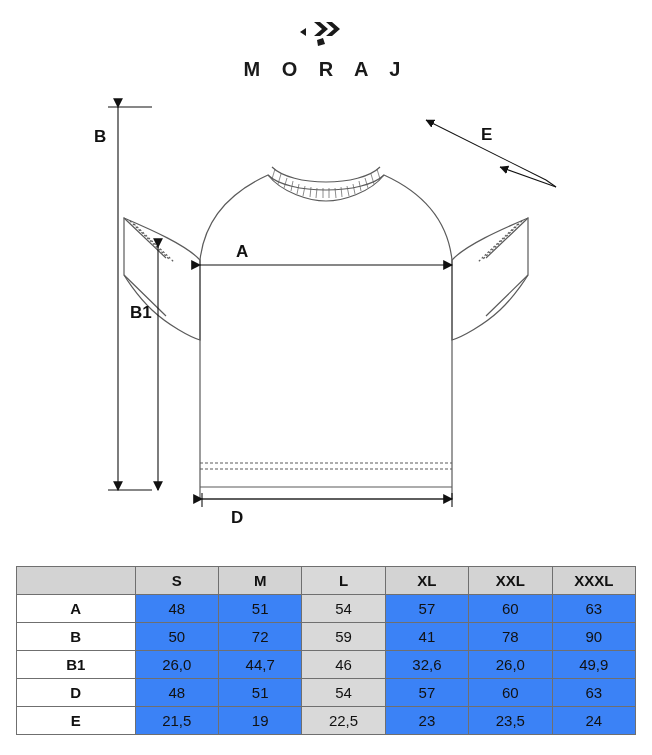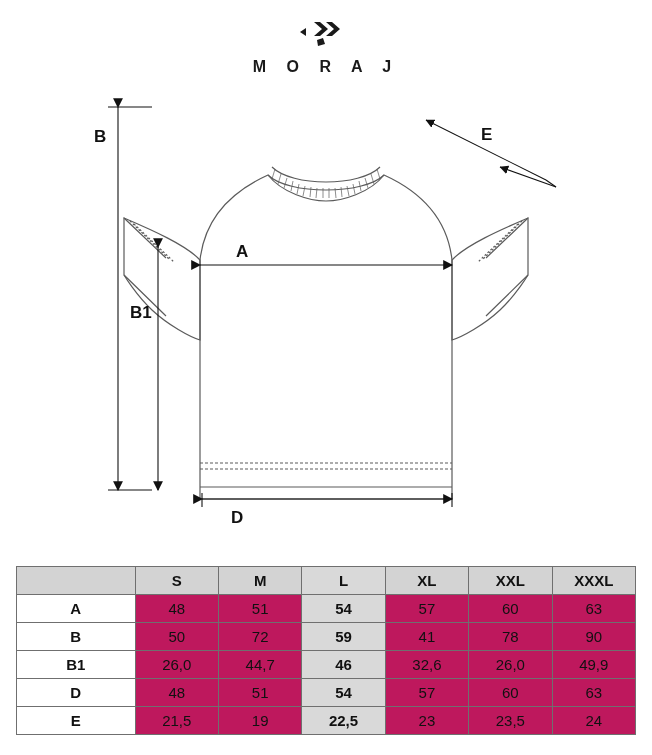--- a/index.html
+++ b/index.html
@@ -37,7 +37,7 @@
   .brand-name {
     display: block;
     margin-top: 6px;
-    font-size: 16px;
+    font-size: 20px;
     font-weight: bold;
     letter-spacing: 8px;
     color: #1a1a1a;

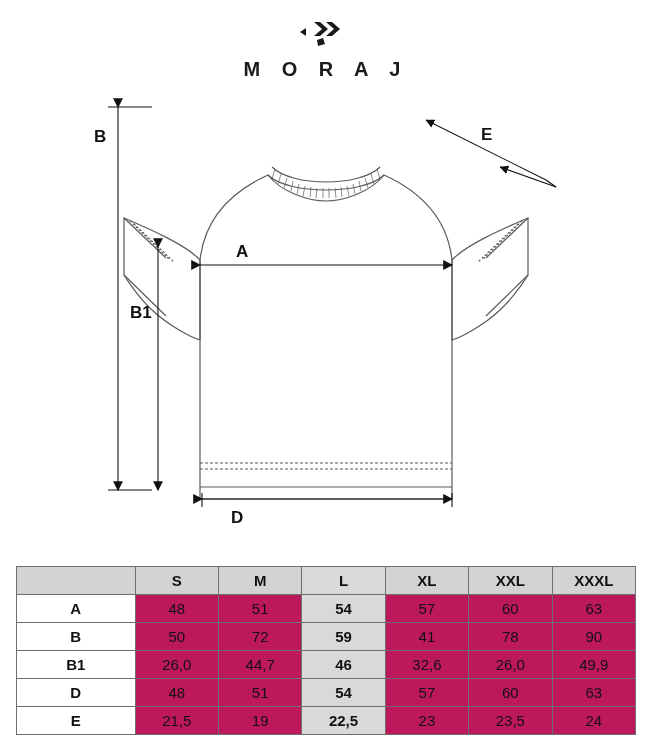--- a/index.html
+++ b/index.html
@@ -76,7 +76,7 @@
     font-size: 15px;
     padding: 0;
     color: #111;
-    background: #be185d;
+    background: #3b82f6;
   }
   table.size-table thead th {
     background: #d3d3d3;

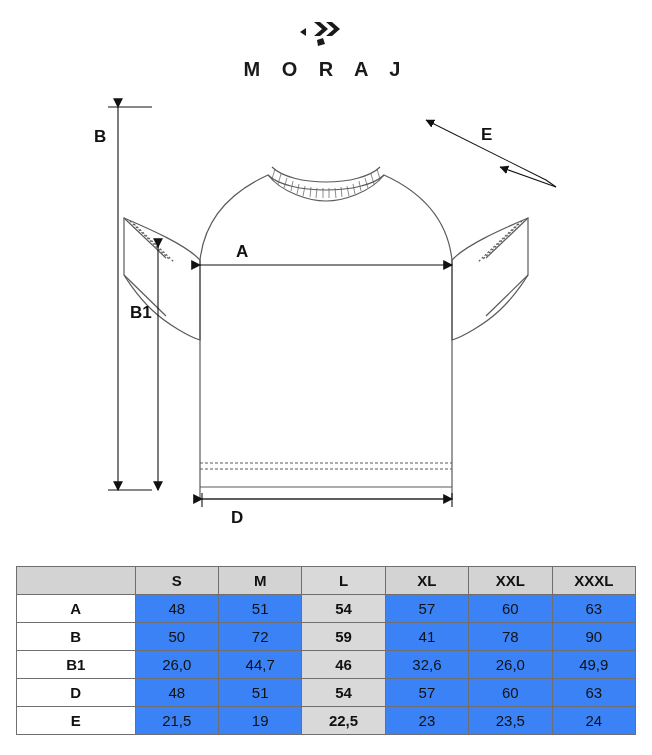--- a/index.html
+++ b/index.html
@@ -93,7 +93,7 @@
   table.size-table col.c-size { width: 83px; }
   td.highlight, th.highlight {
     background: #d9d9d9 !important;
-    font-weight: bold;
+    font-weight: normal;
   }
 </style>
 </head>

